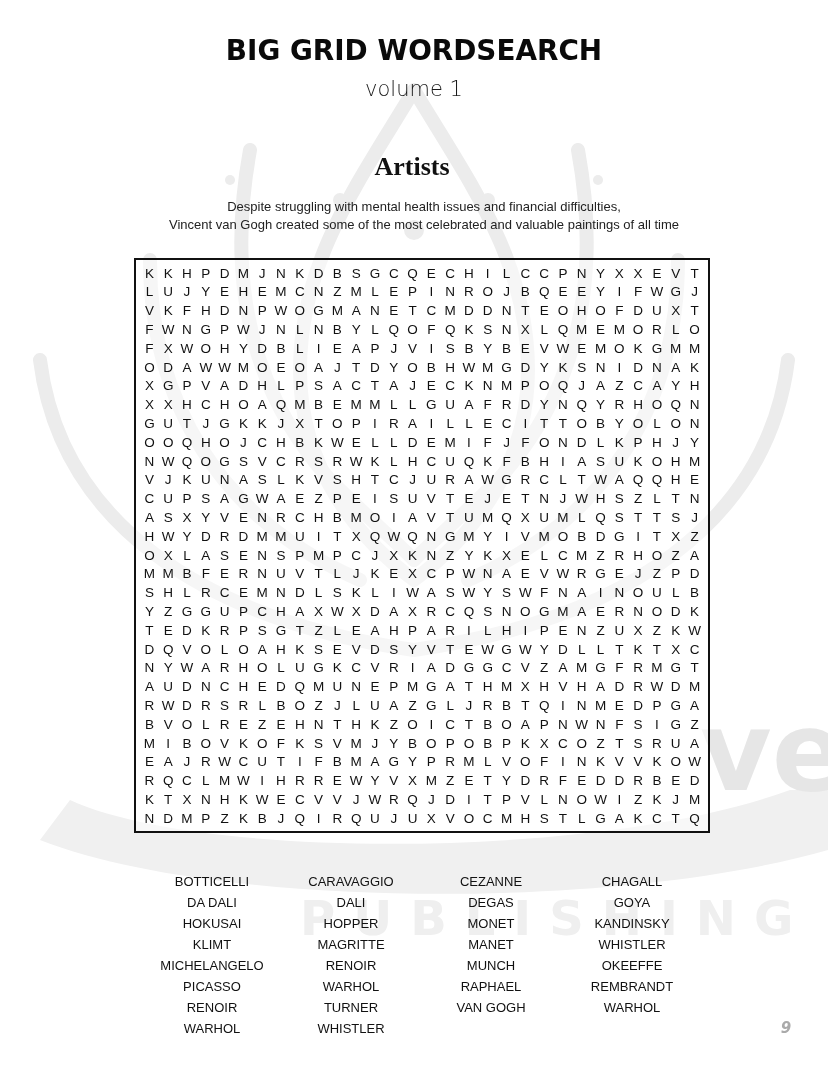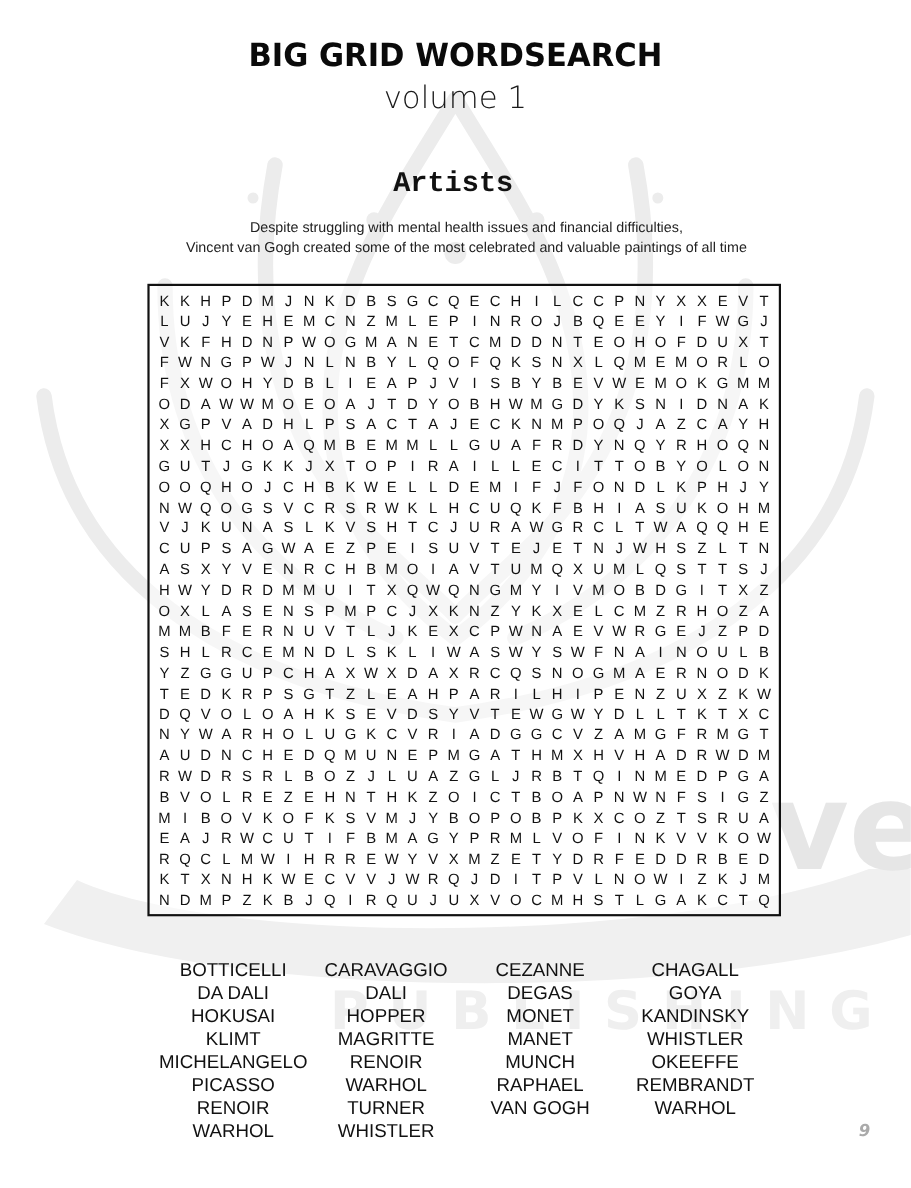--- a/index.html
+++ b/index.html
@@ -33,7 +33,7 @@
       position: absolute; left: 0; width: 828px; top: 74px;
       text-align: center;
       font-family: "DejaVu Sans", sans-serif;
-      font-size: 28px;
+      font-size: 21px;
       color: #1a1a1a;
       line-height: 30px;
       font-weight: 300;

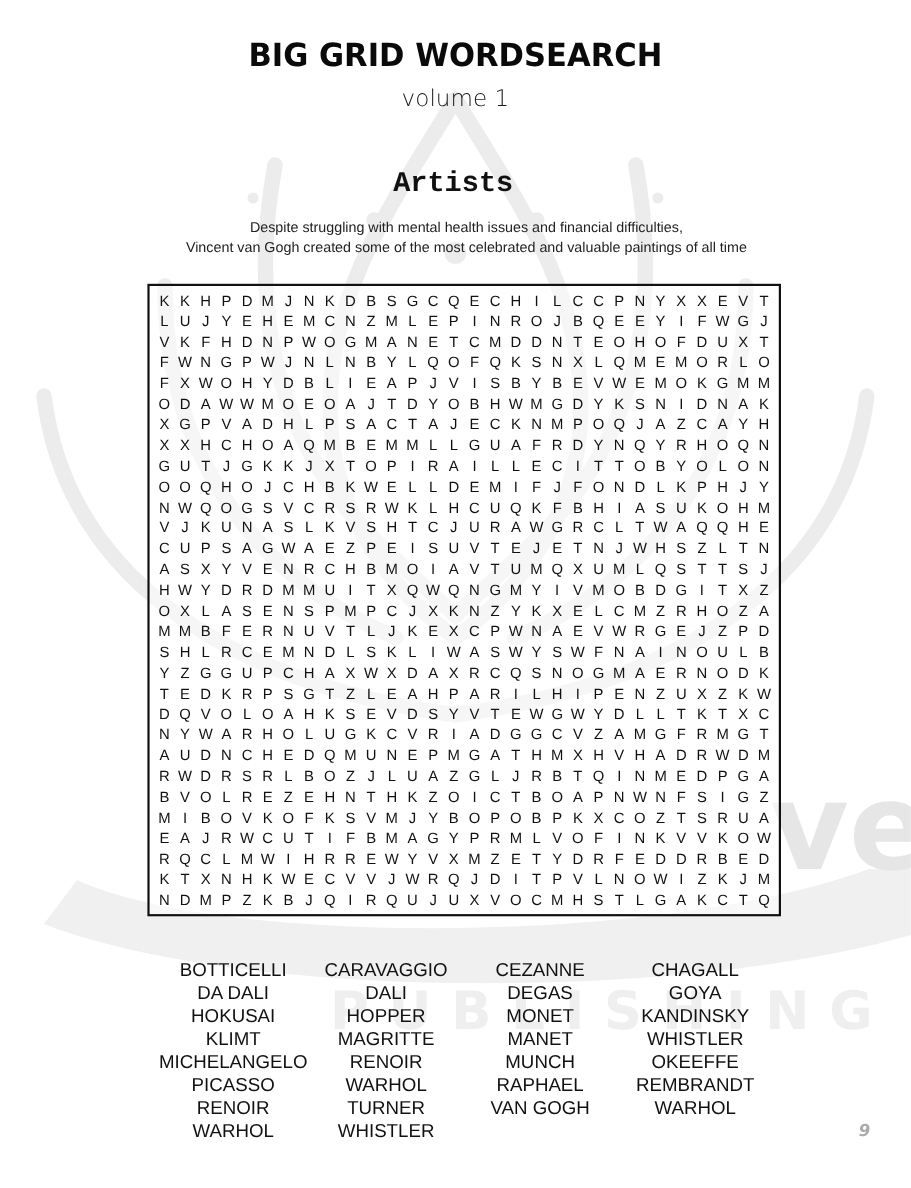--- a/index.html
+++ b/index.html
@@ -41,7 +41,7 @@
     .puzzle-title {
       position: absolute; left: 0; width: 824px; top: 150px;
       text-align: center;
-      font-family: Liberation Mono, monospace;
+      font-family: Liberation Serif, serif;
       font-weight: bold;
       font-size: 26px;
       line-height: 34px;

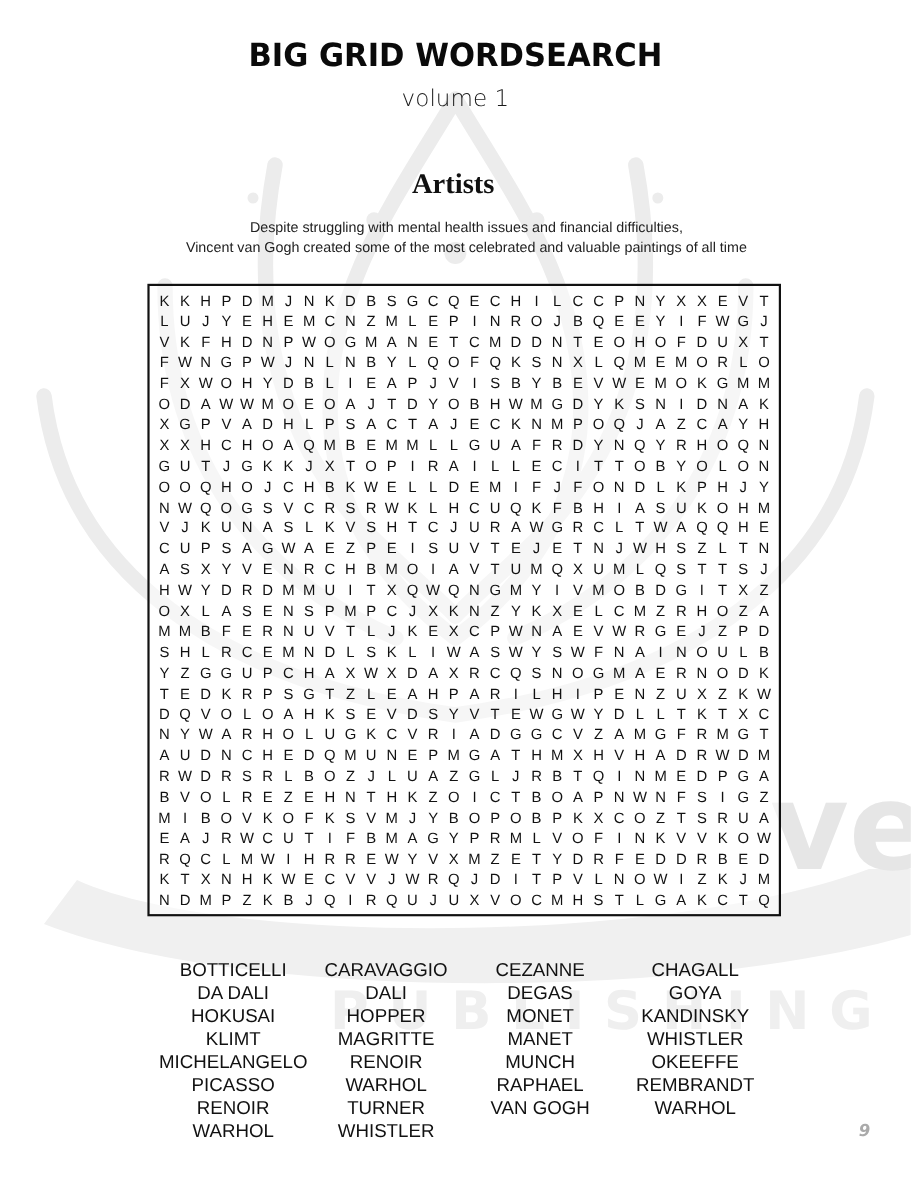--- a/index.html
+++ b/index.html
@@ -86,7 +86,7 @@
     .word {
       text-align: center;
       font-family: "Liberation Sans", sans-serif;
-      font-size: 17px;
+      font-size: 13px;
       line-height: 21px;
       color: #111;
       white-space: nowrap;

